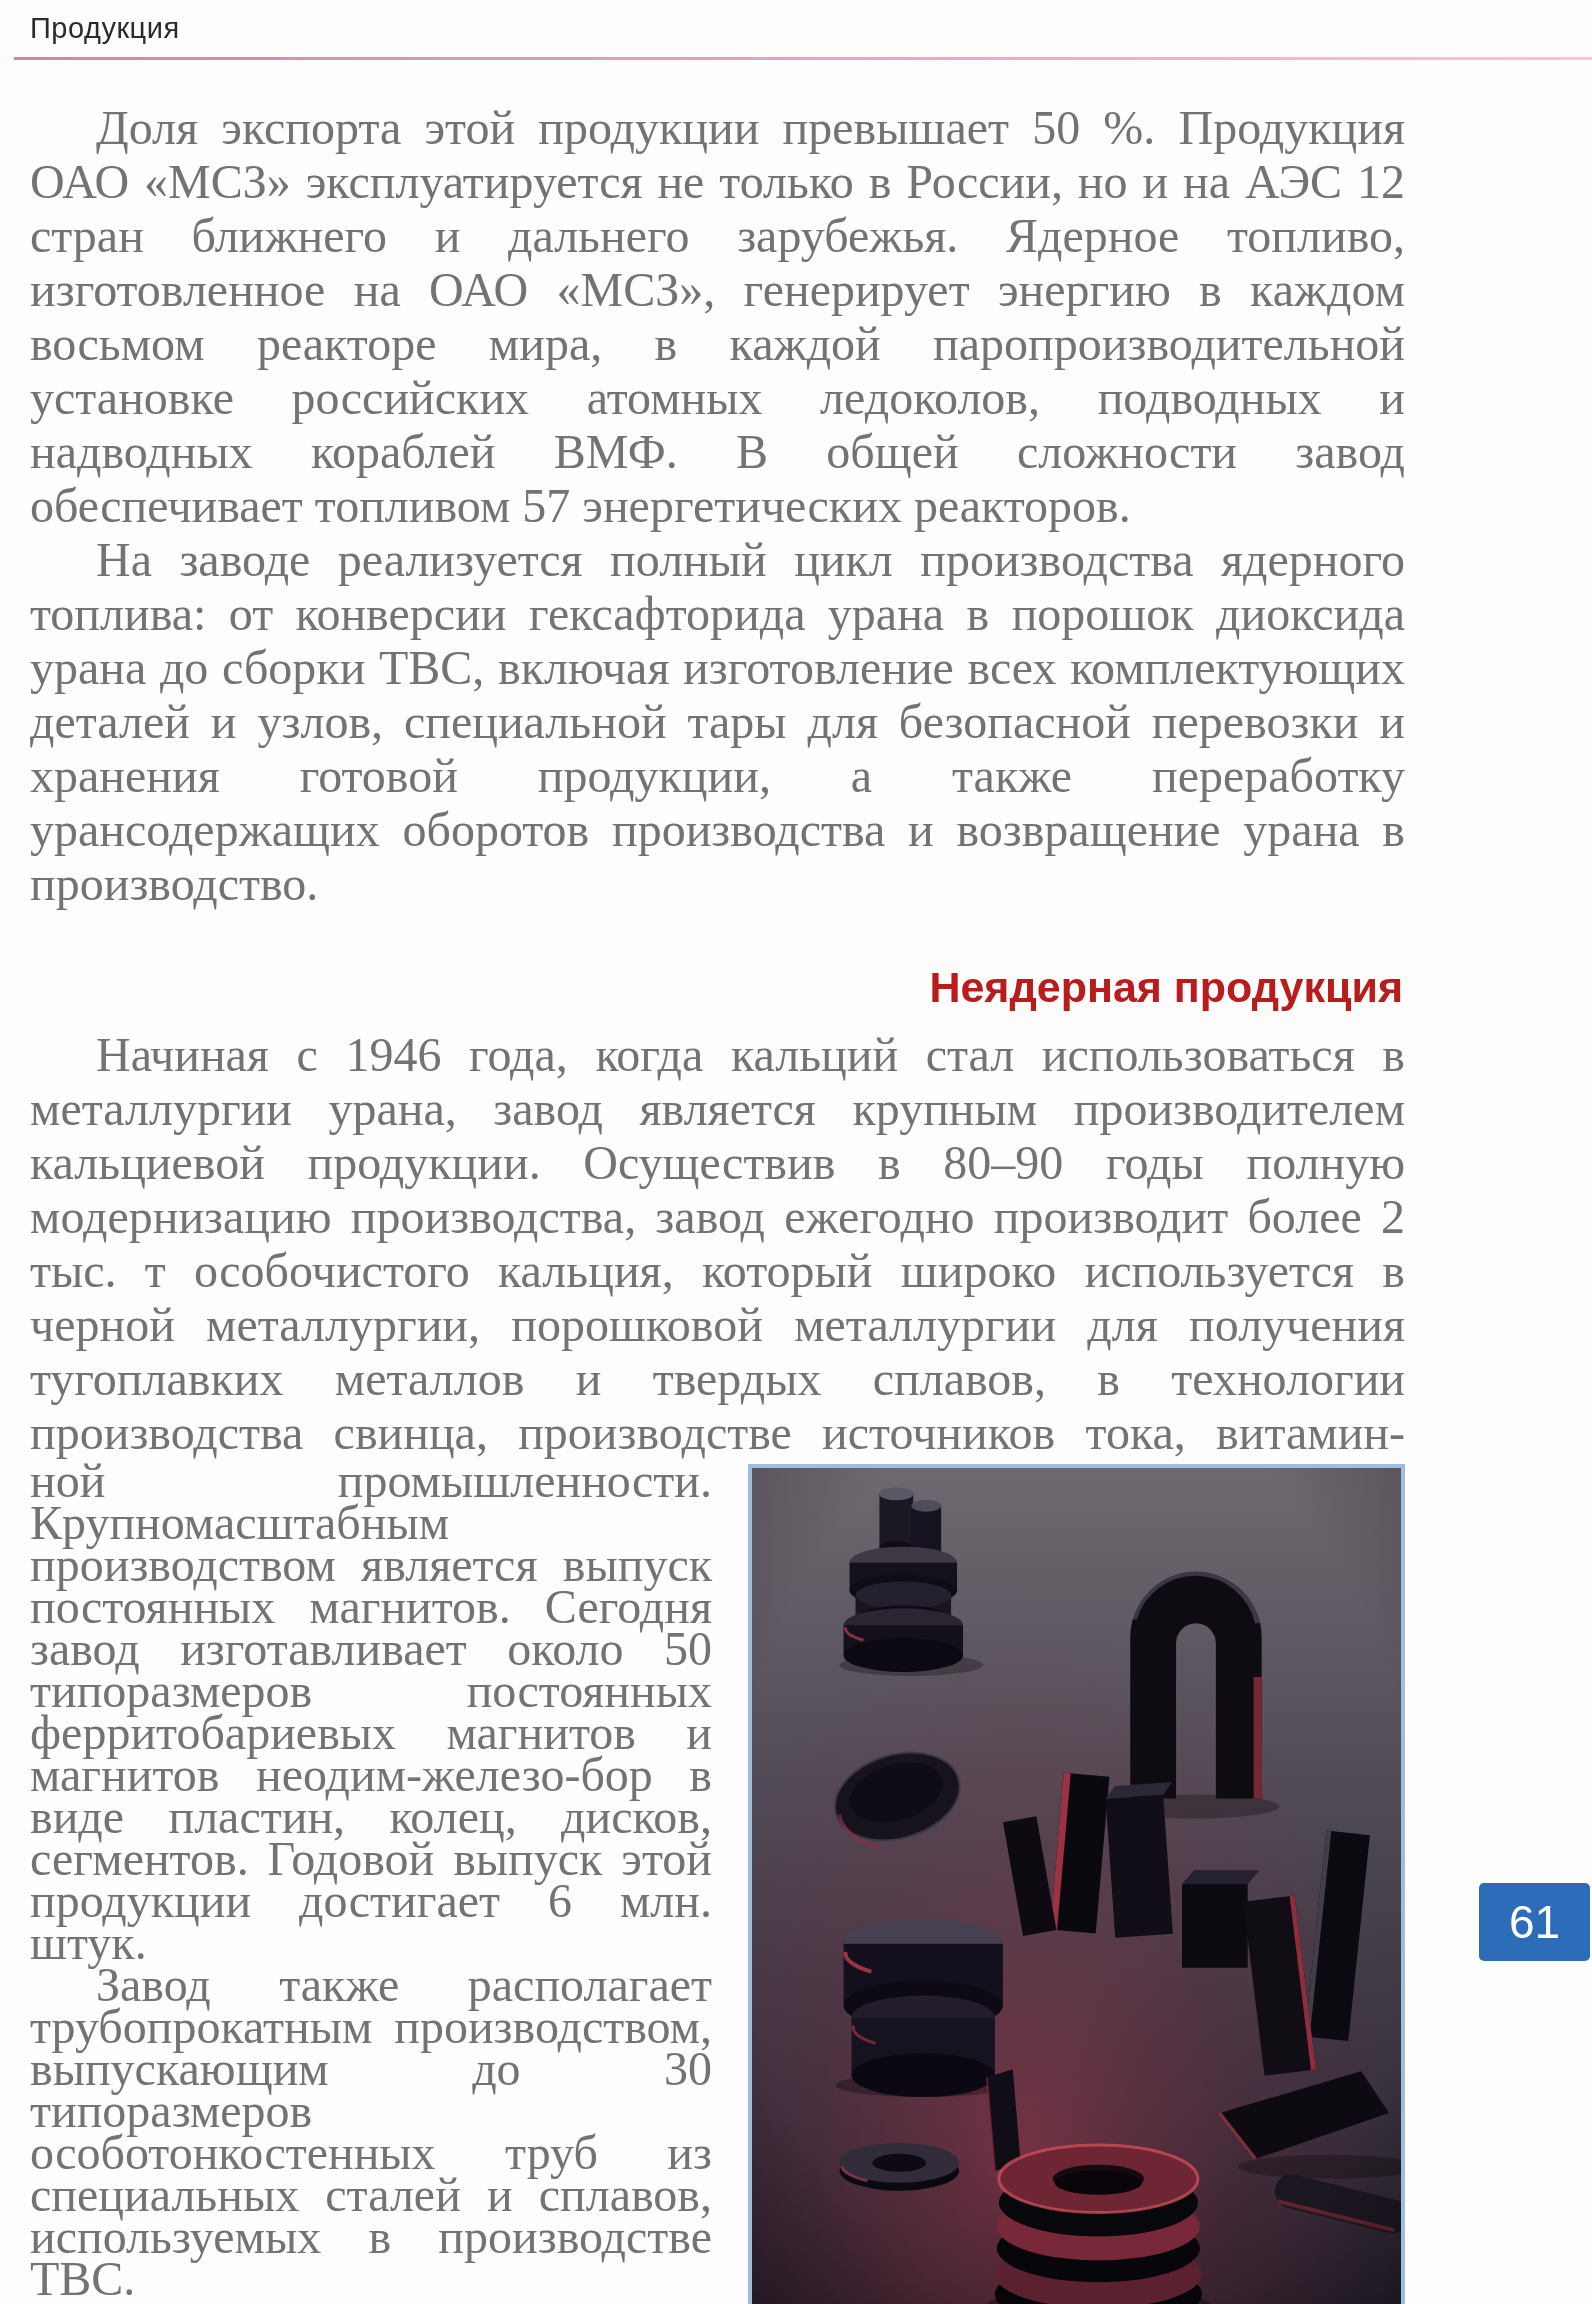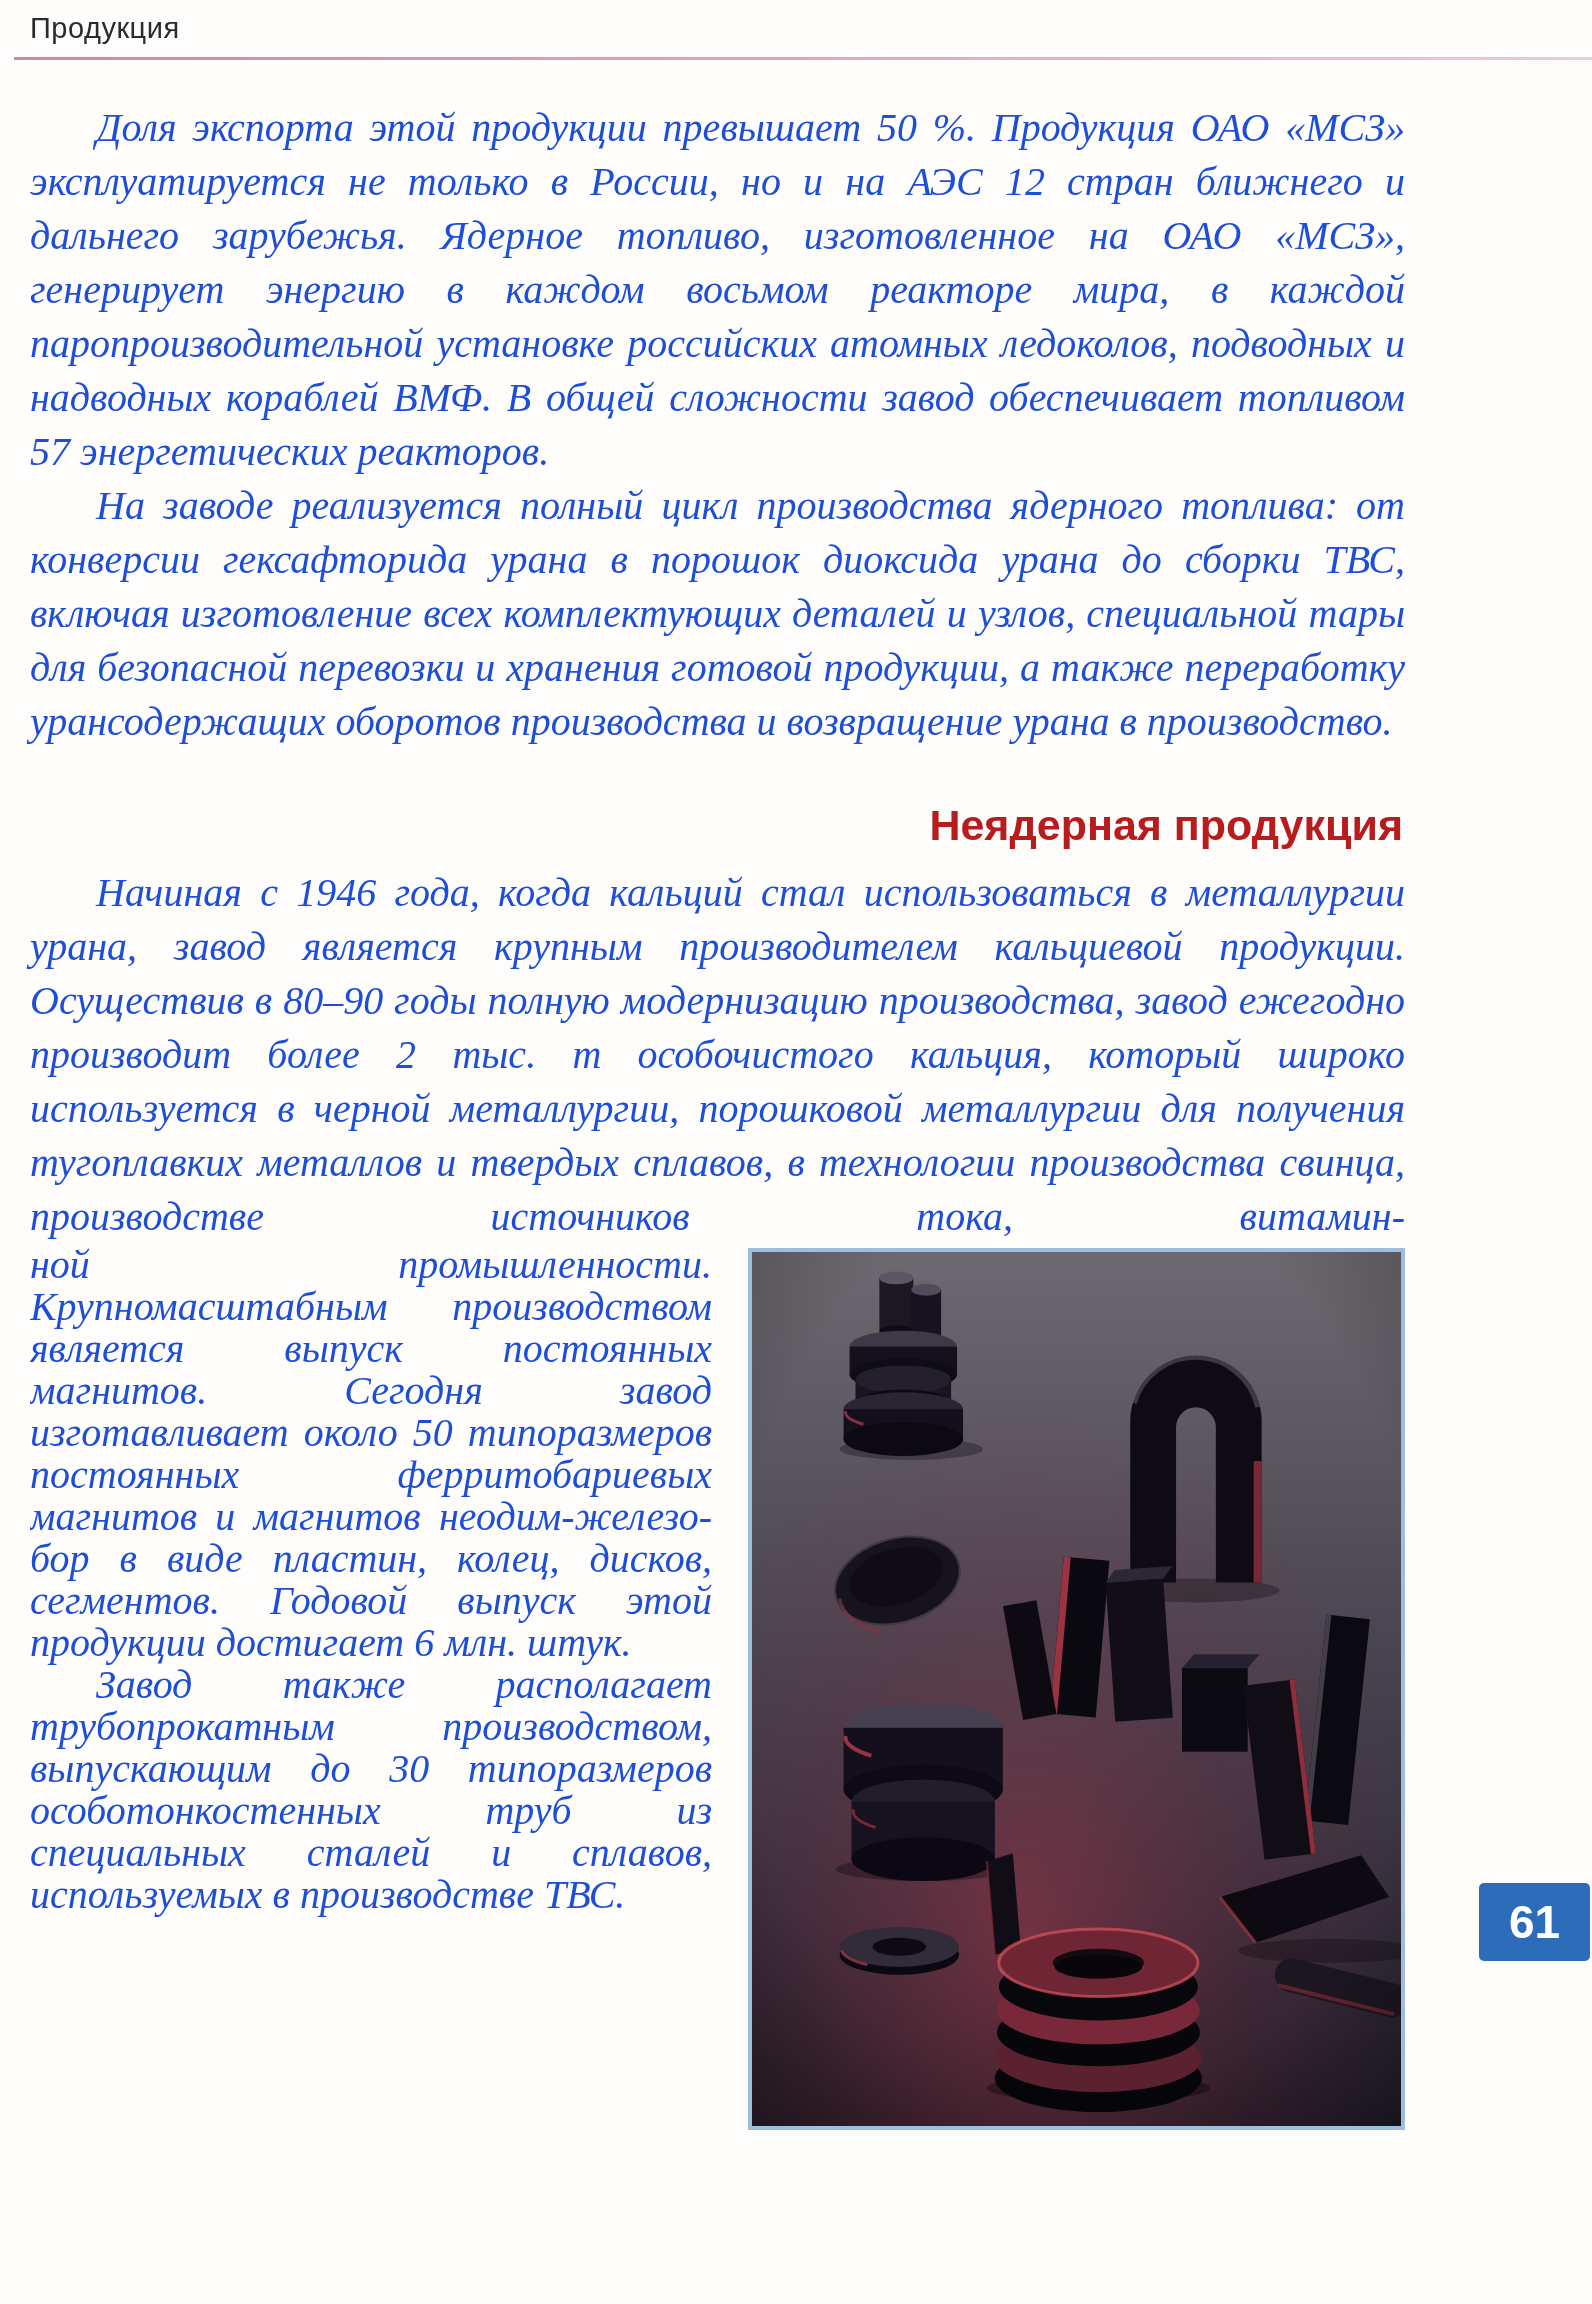--- a/index.html
+++ b/index.html
@@ -37,11 +37,10 @@
   }
   p.body {
     margin: 0;
-    font-size: 40px;
+    font-size: 48px;
     line-height: 54px;
     text-align: justify;
-    color: #1d4ed8;
-    font-style: italic;
+    color: #737373;
   }
   .indent { text-indent: 66px; }
   .justify-last { text-align-last: justify; }

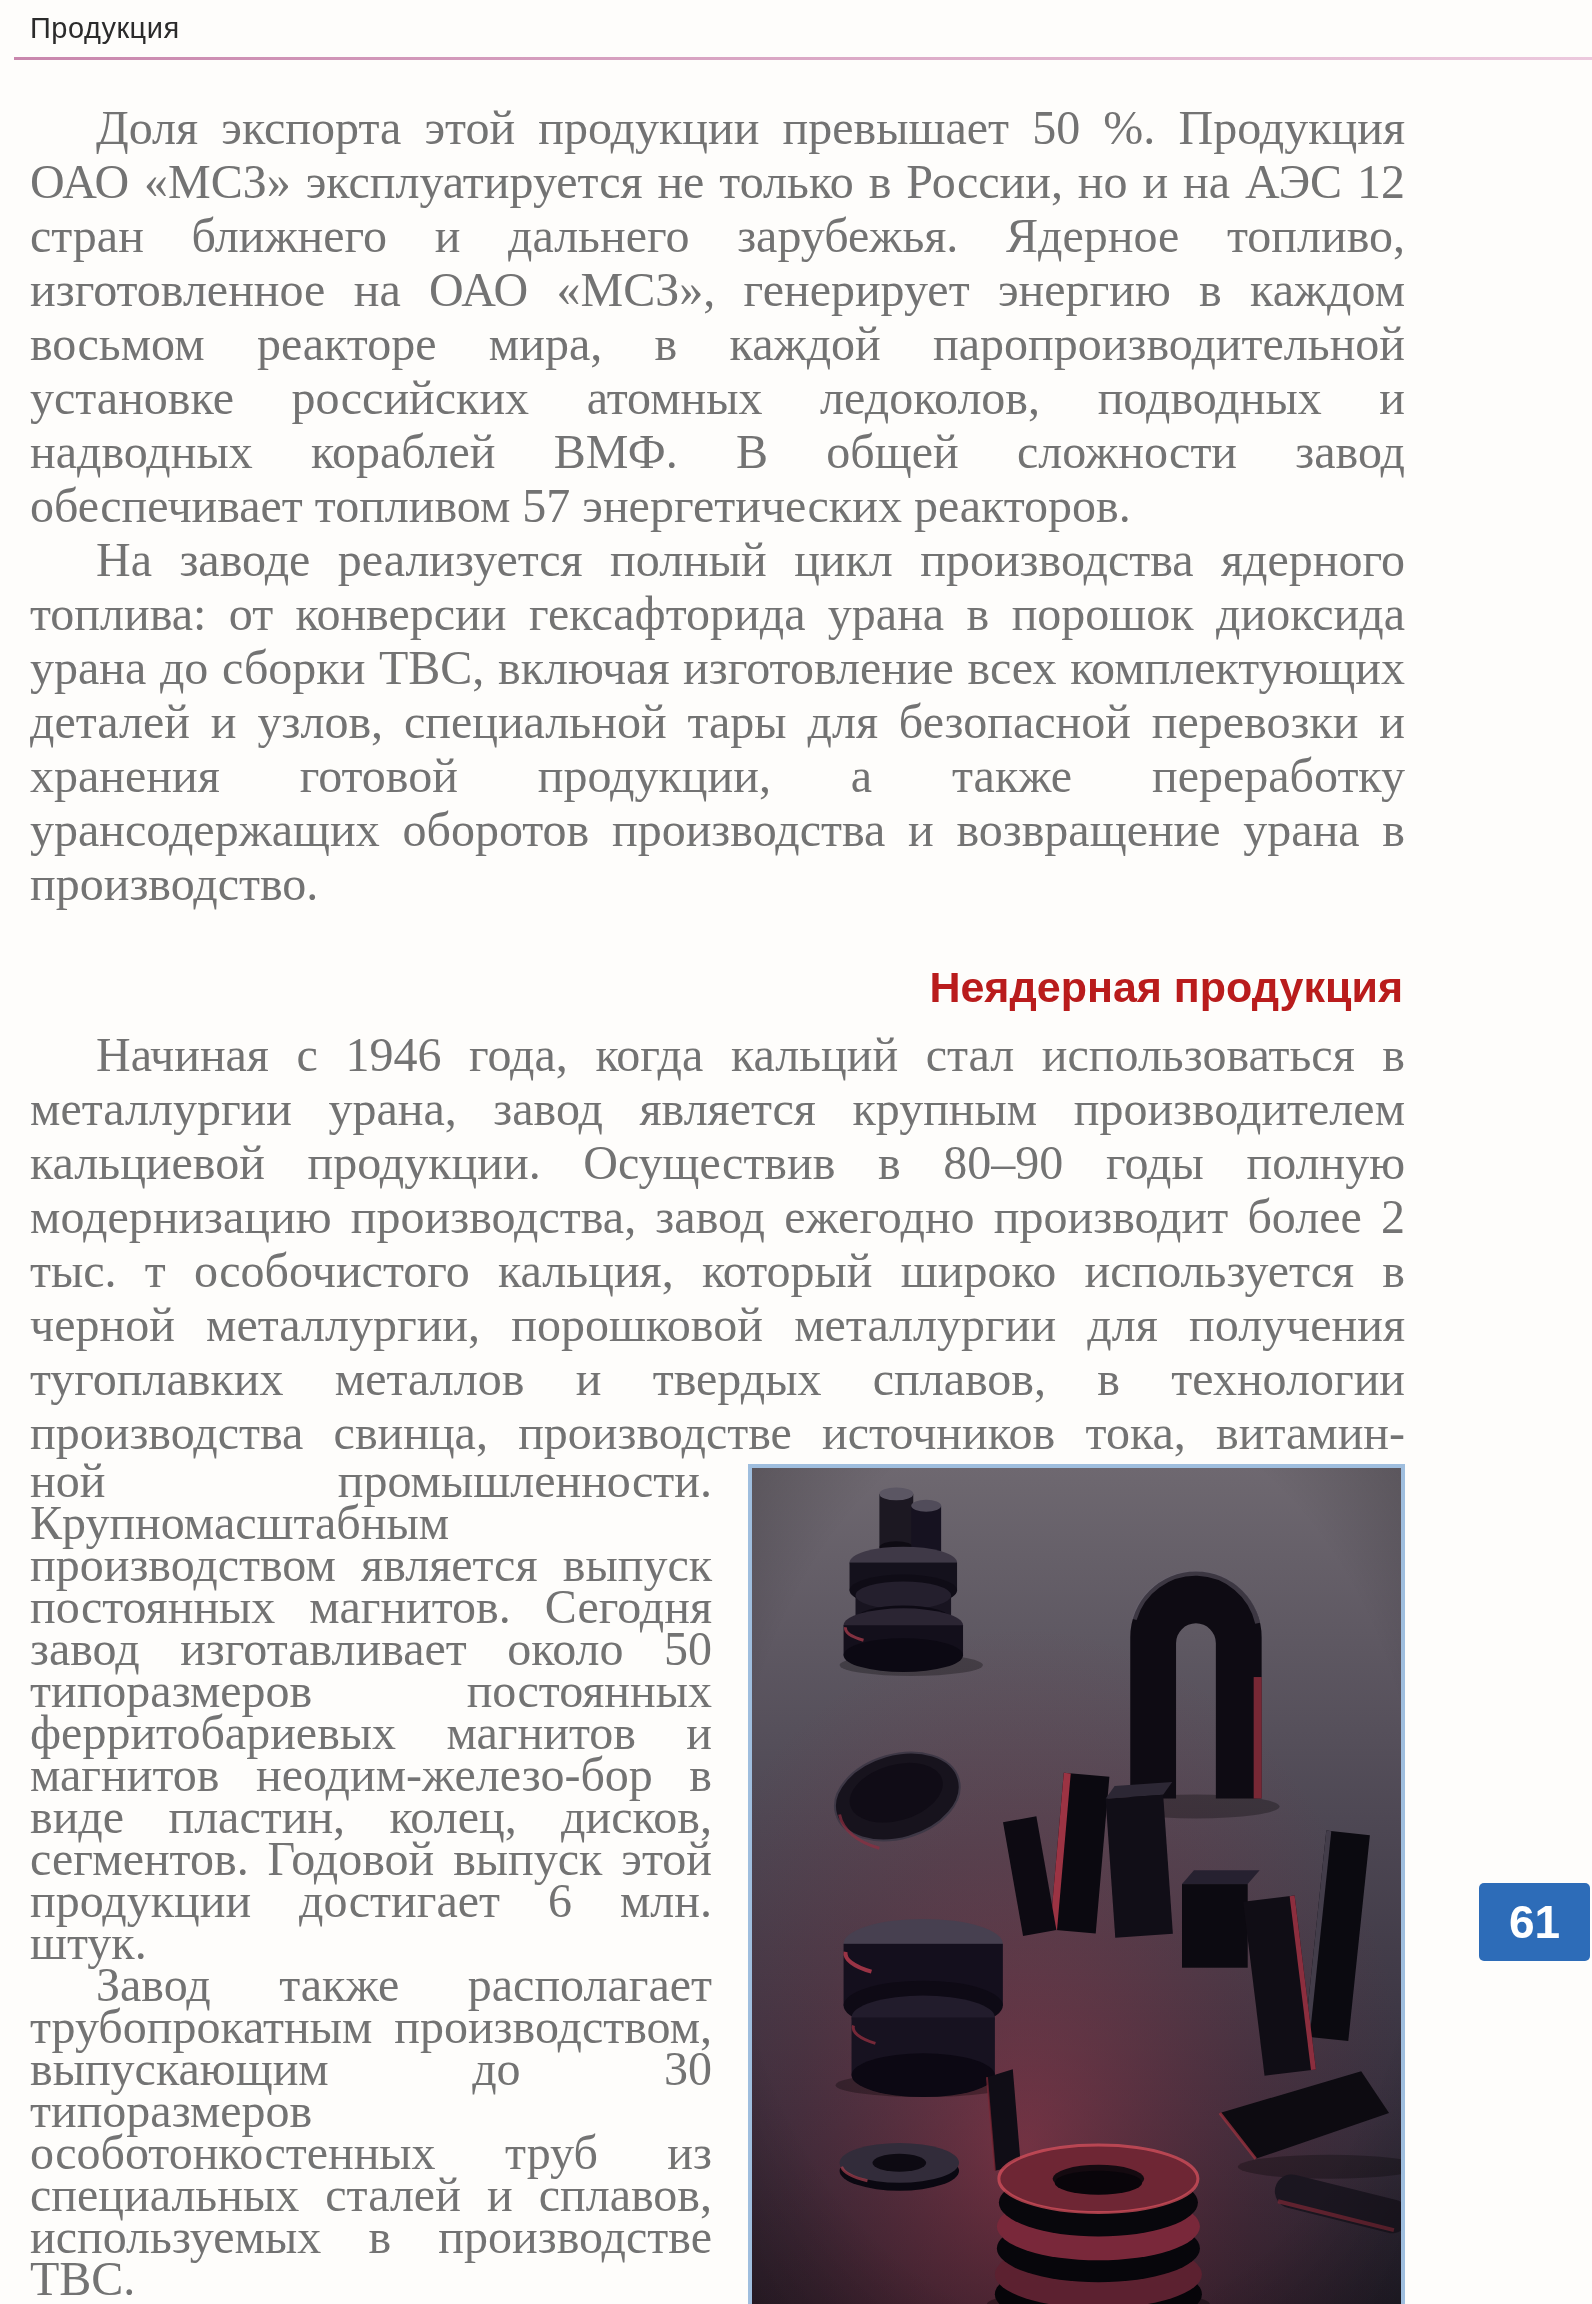--- a/index.html
+++ b/index.html
@@ -79,7 +79,7 @@
   }
   .page-number-box span {
     font-family: "Liberation Sans", sans-serif;
-    font-weight: 700;
+    font-weight: 400;
     font-size: 46px;
     color: #ffffff;
   }

